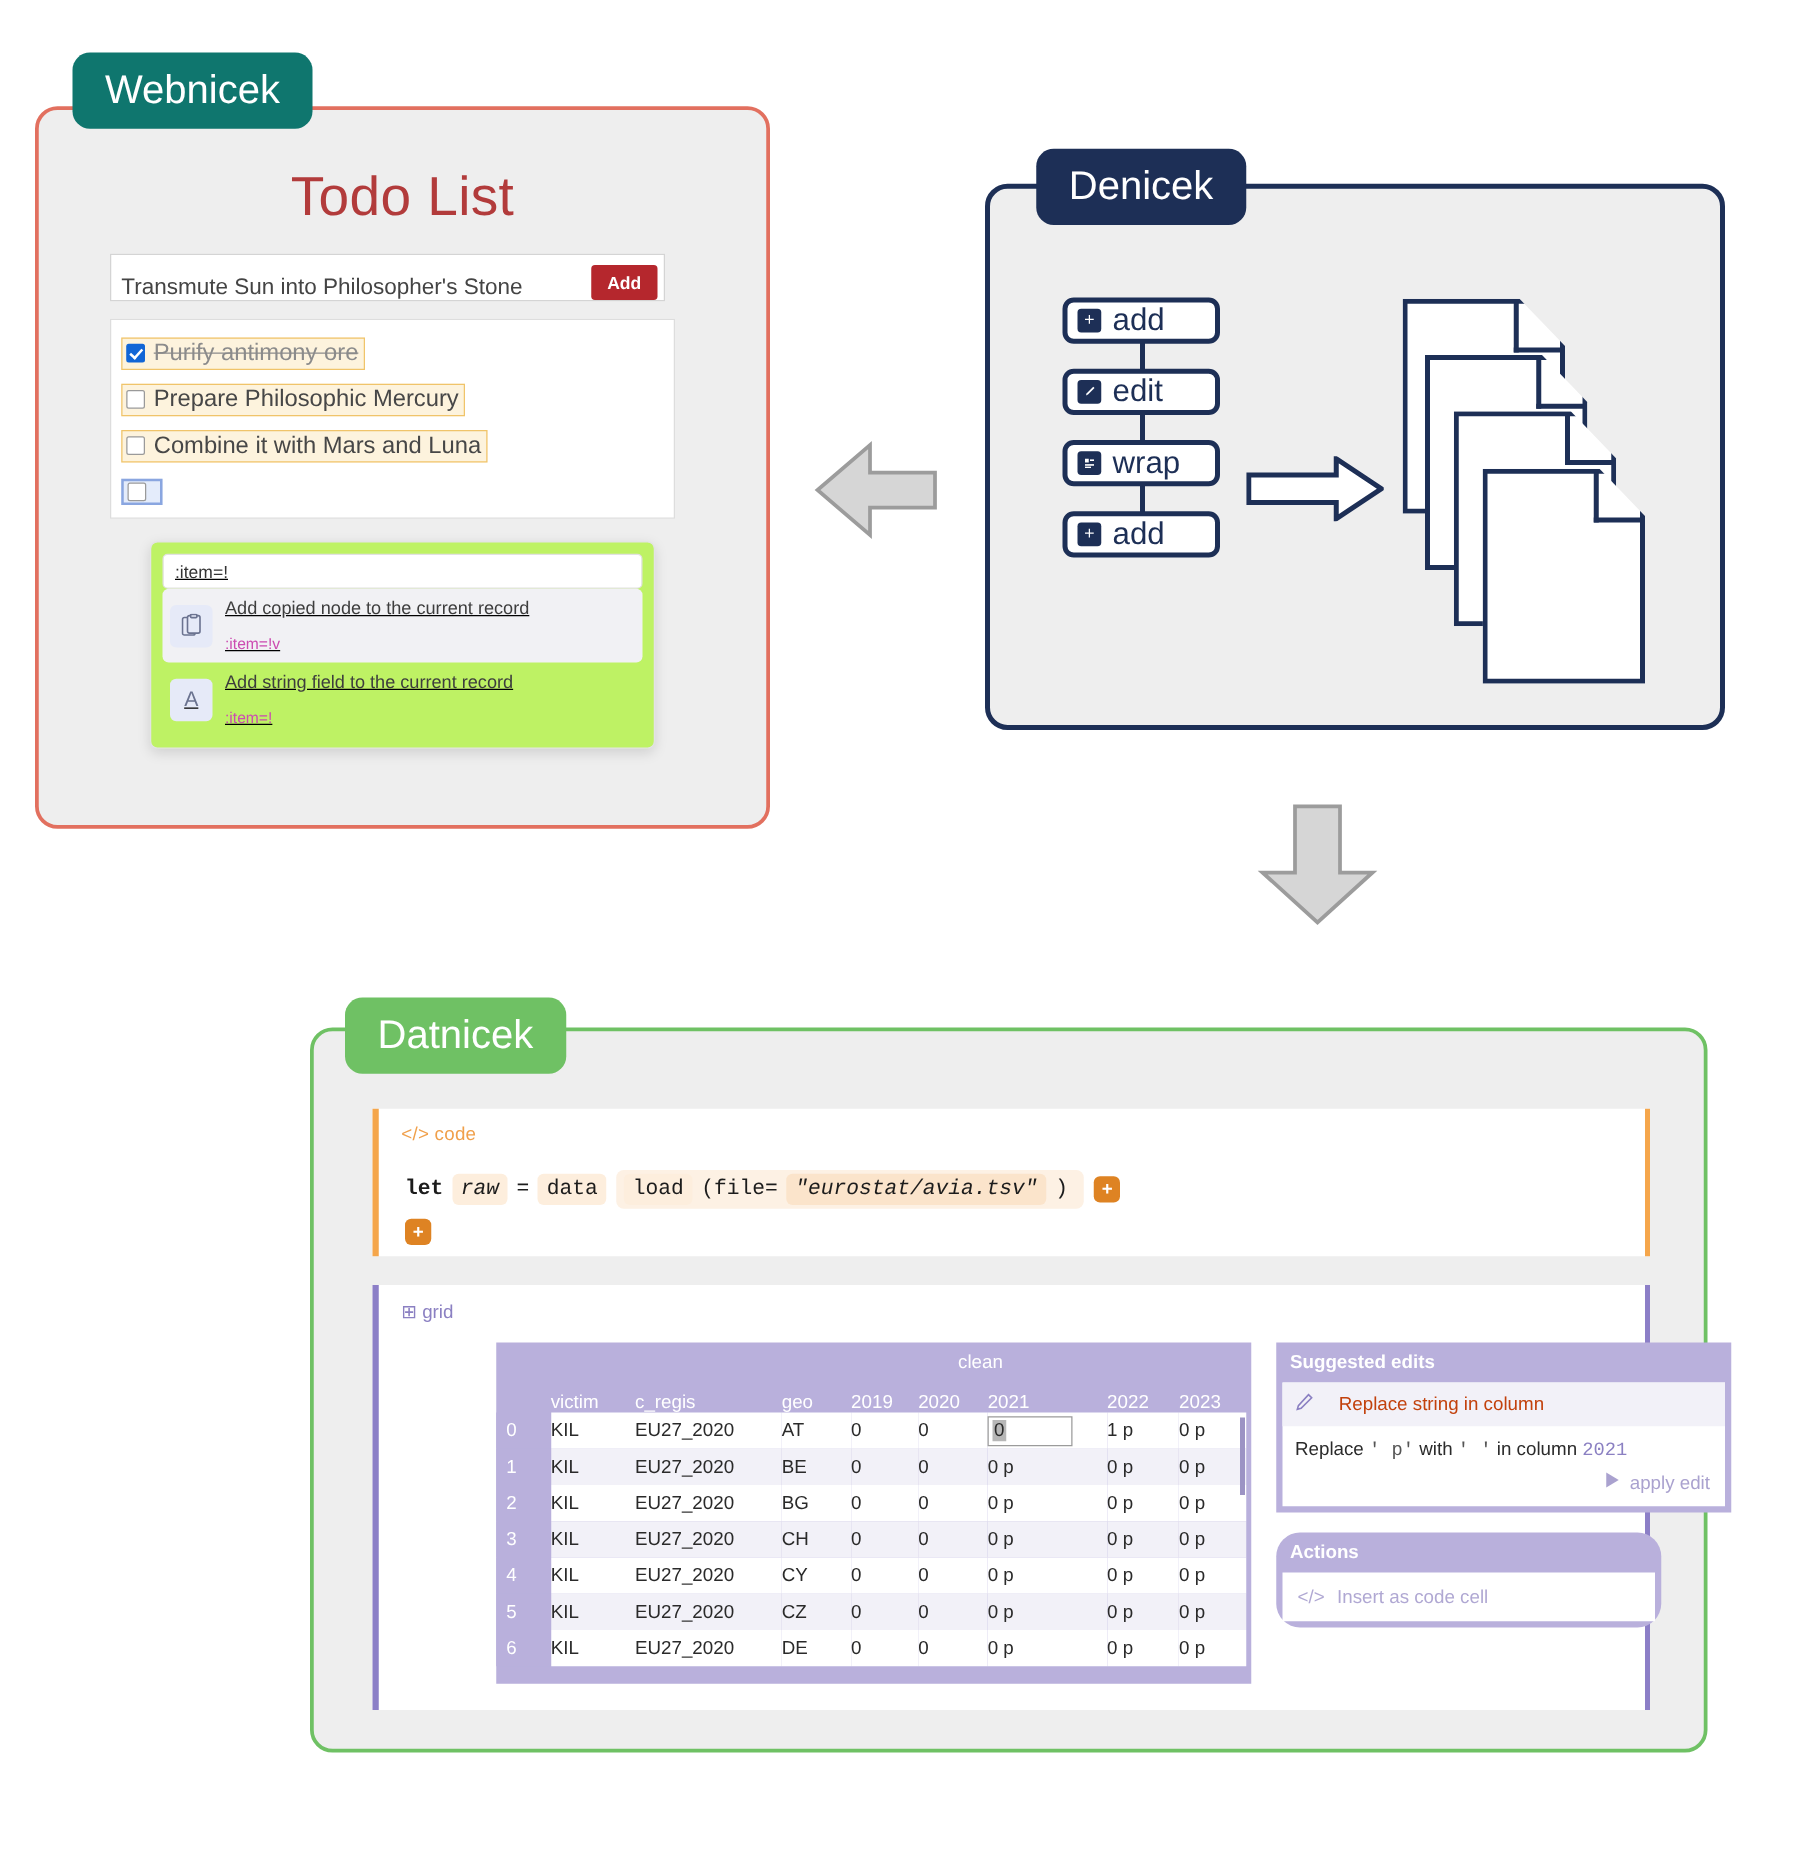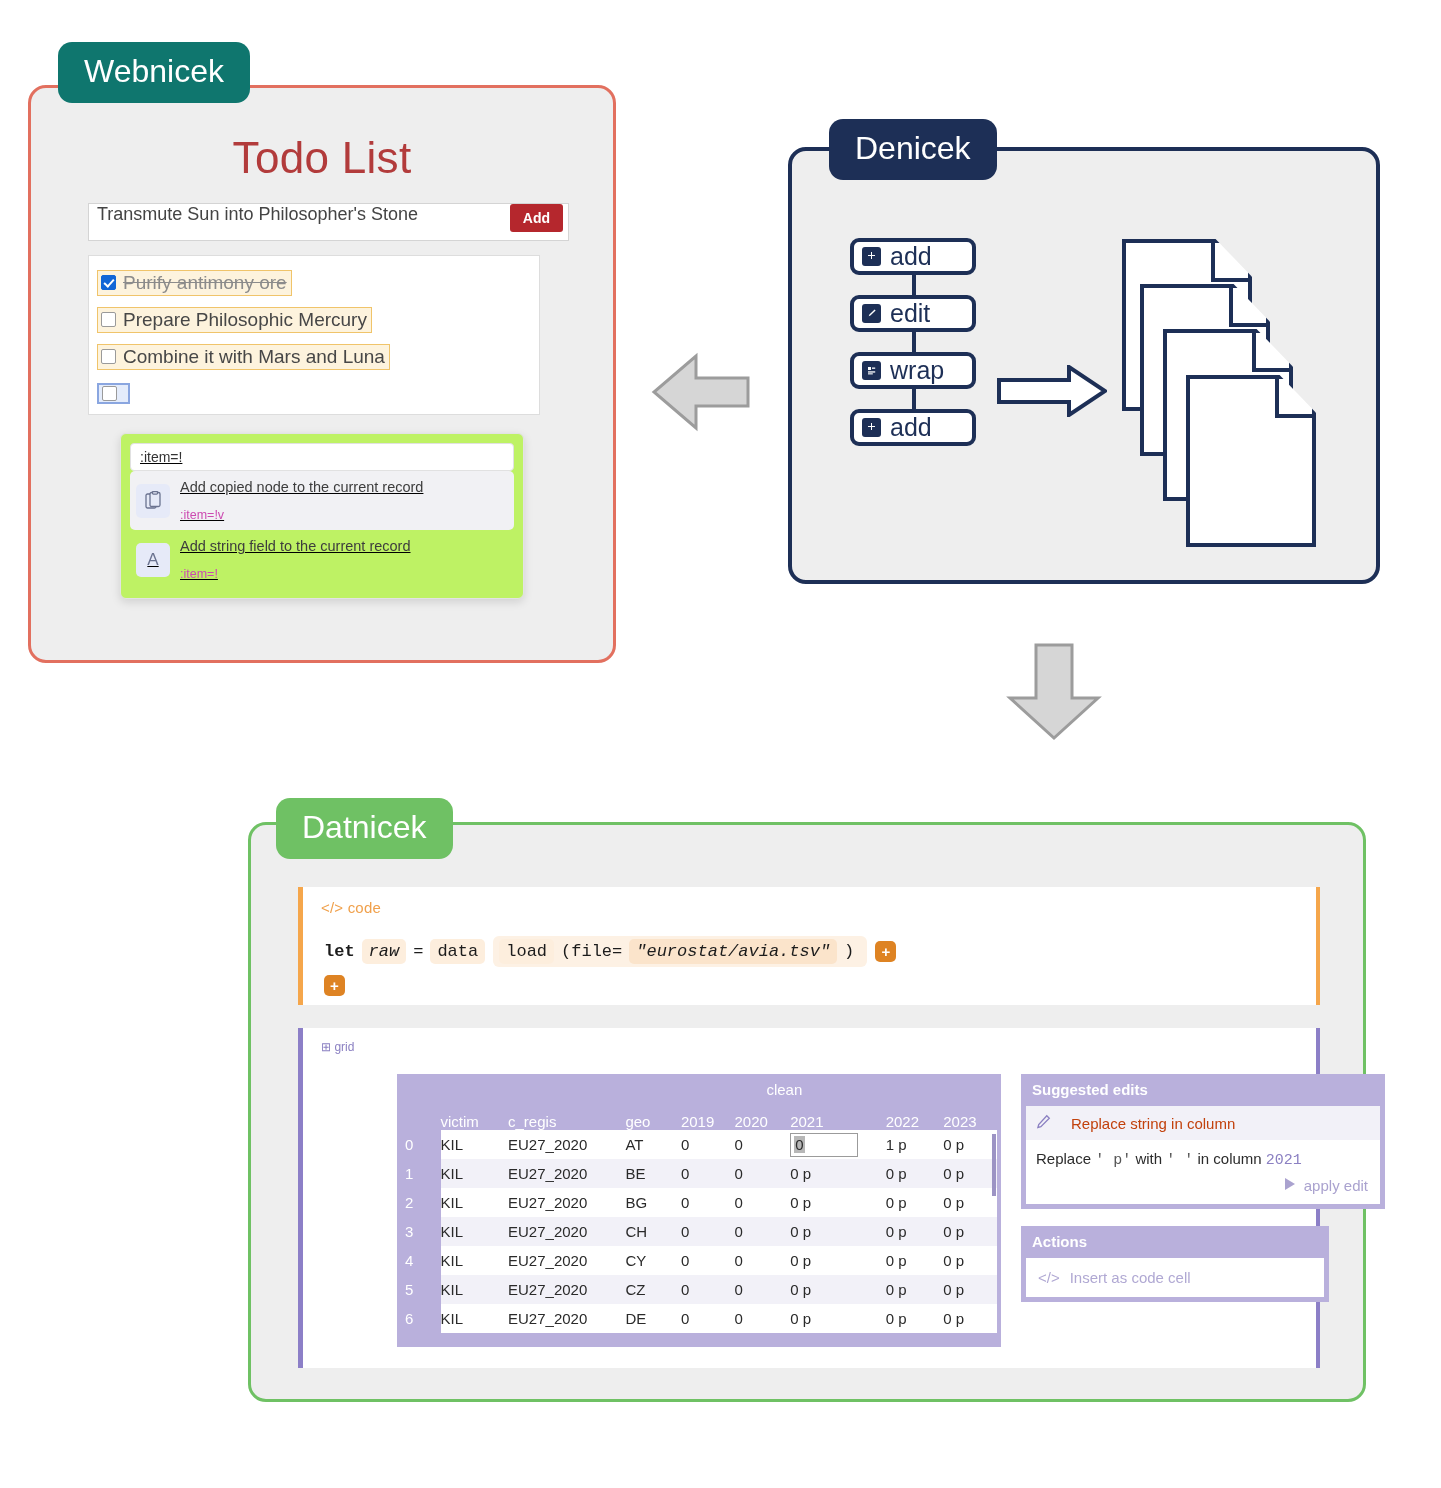--- a/index.html
+++ b/index.html
@@ -80,11 +80,11 @@
   #todo-inputbar {
     position: absolute;
     left: 57px; top: 115px;
-    width: 481px; height: 38px;
+    width: 444px; height: 38px;
     background: #ffffff;
     border: 1px solid #d4d4d4;
     display: flex;
-    align-items: flex-start;
+    align-items: flex-end;
     box-sizing: border-box;
   }
   #todo-input {

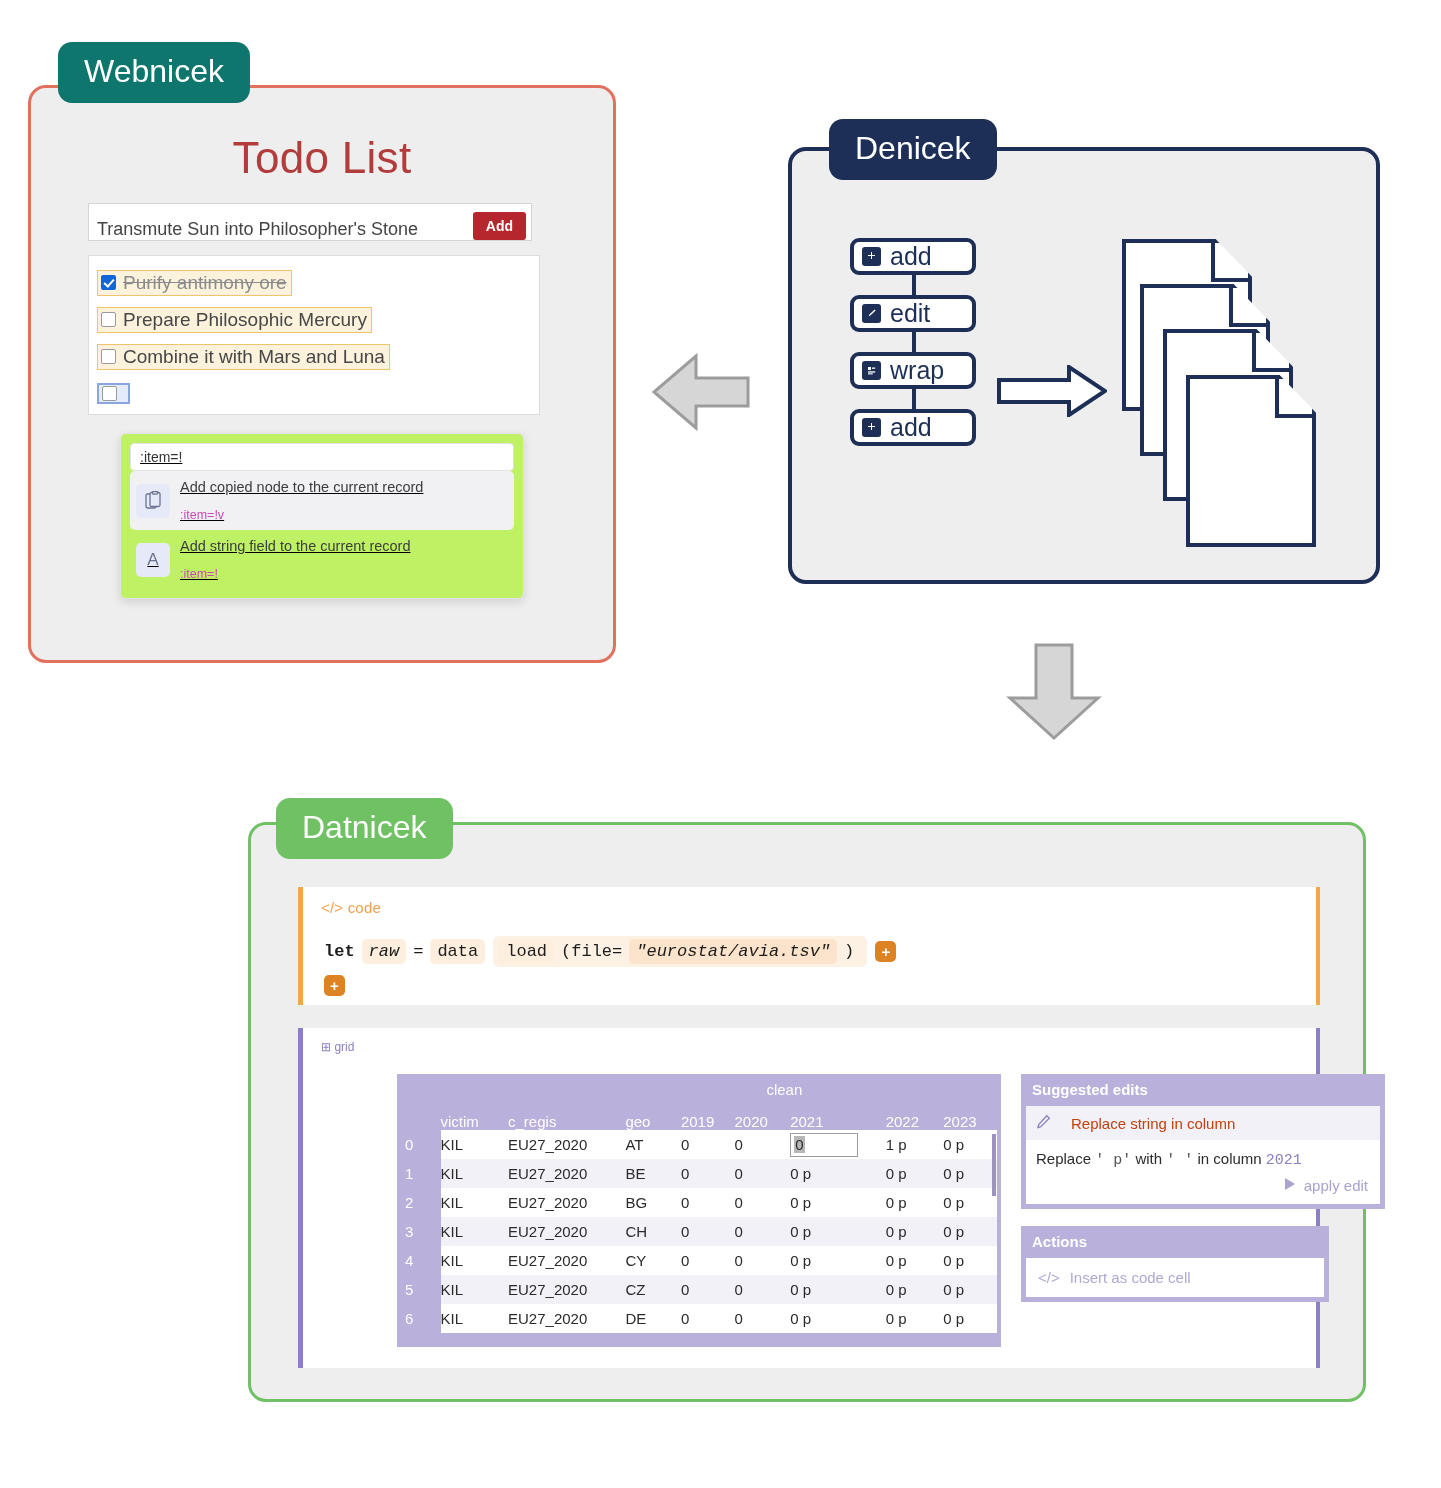--- a/index.html
+++ b/index.html
@@ -348,7 +348,7 @@
     box-sizing: border-box;
     padding: 12px 0 0 18px;
   }
-  .cell-kind-grid { font-size: 12px; color: #8b80c2; }
+  .cell-kind-grid { font-size: 15px; color: #8b80c2; }
 
   
   #grid-table-wrap {

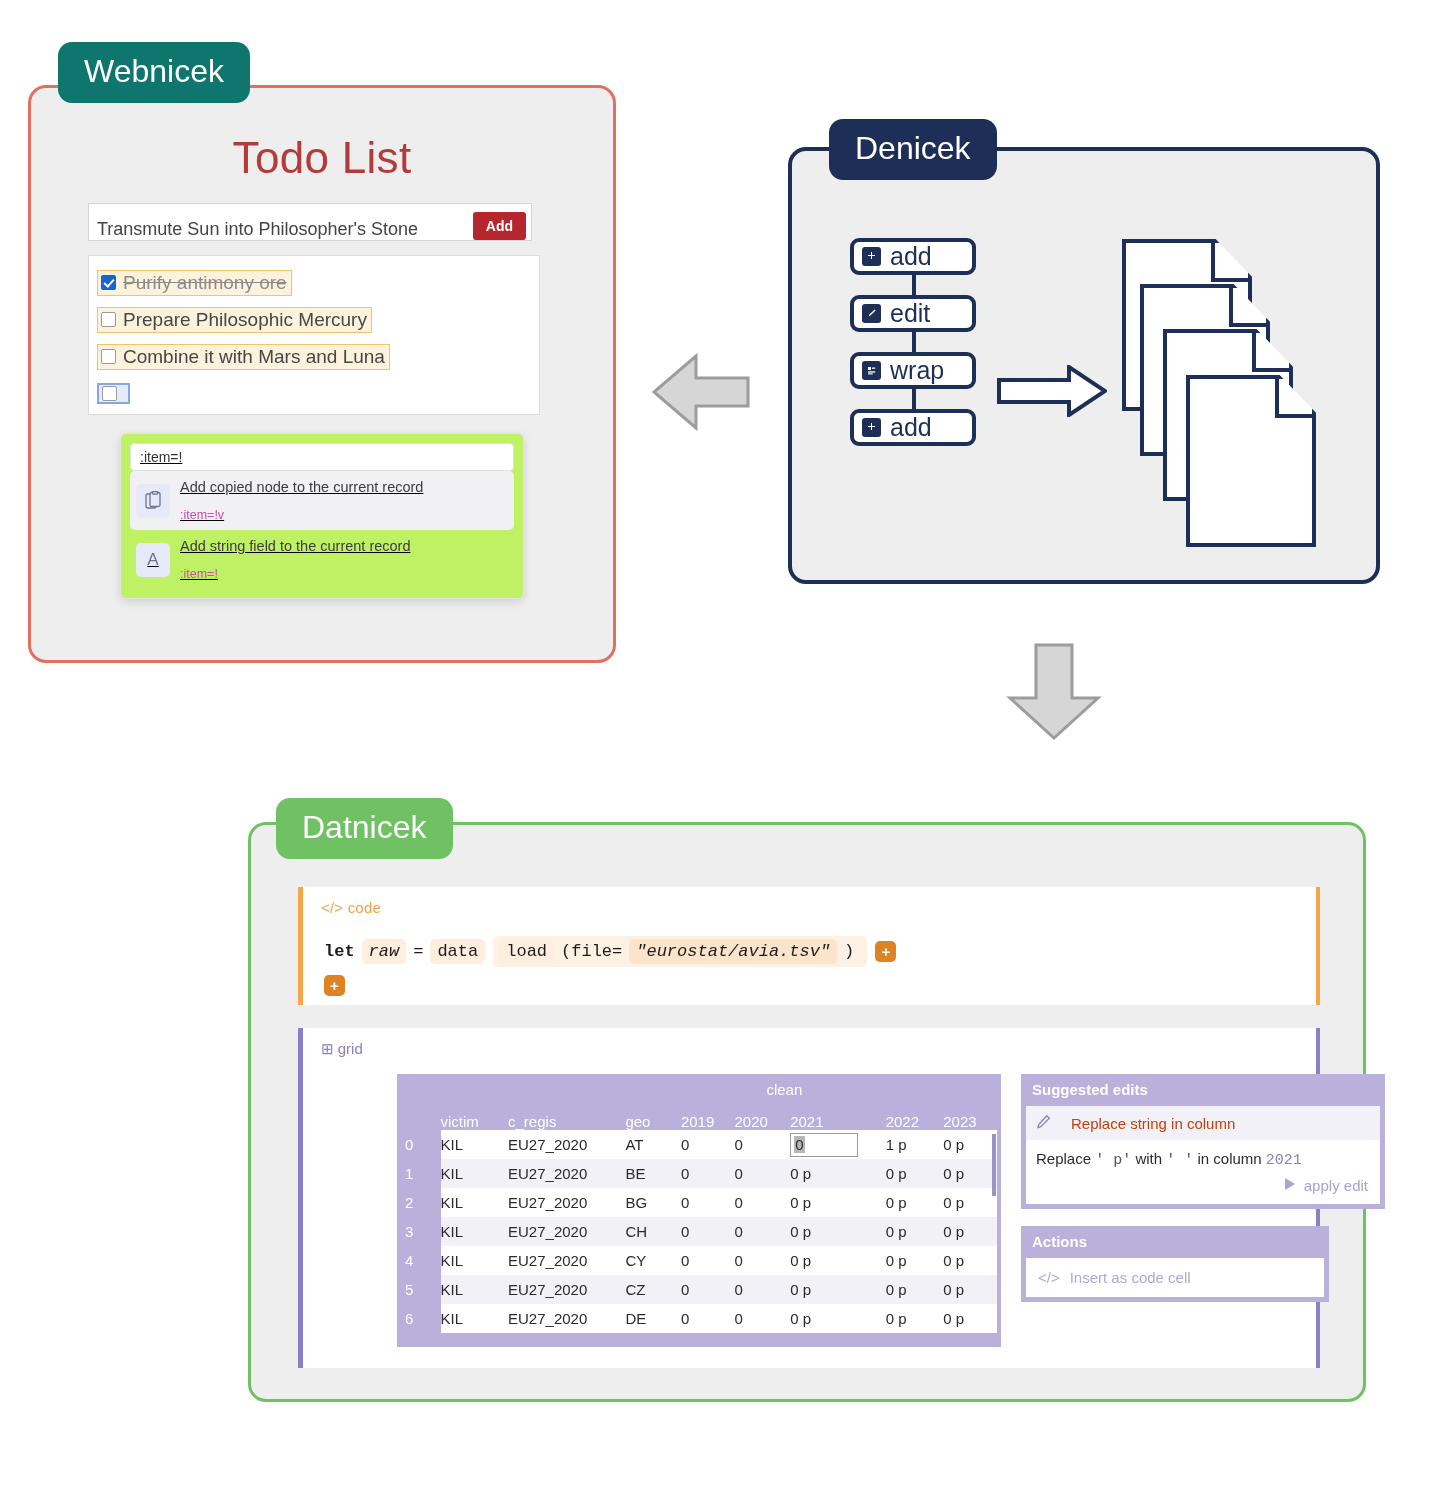--- a/index.html
+++ b/index.html
@@ -791,7 +791,7 @@
       </div>
     </div>
 
-    <div class="side-panel" style="left:718px;top:198px;width:308px;">
+    <div class="side-panel" style="left:718px;top:198px;width:308px;border-radius:19px;">
       <div class="side-title">Actions</div>
       <div class="side-body">
         <div class="action-row">

